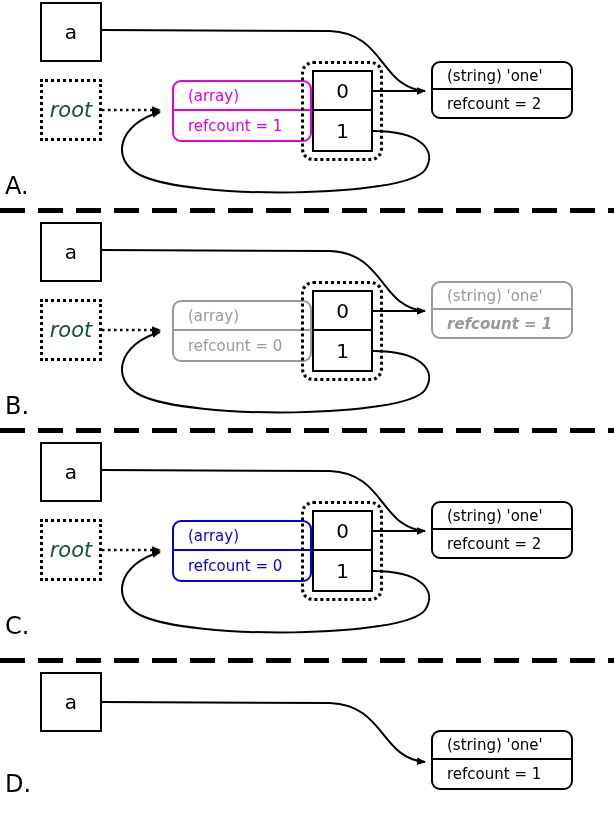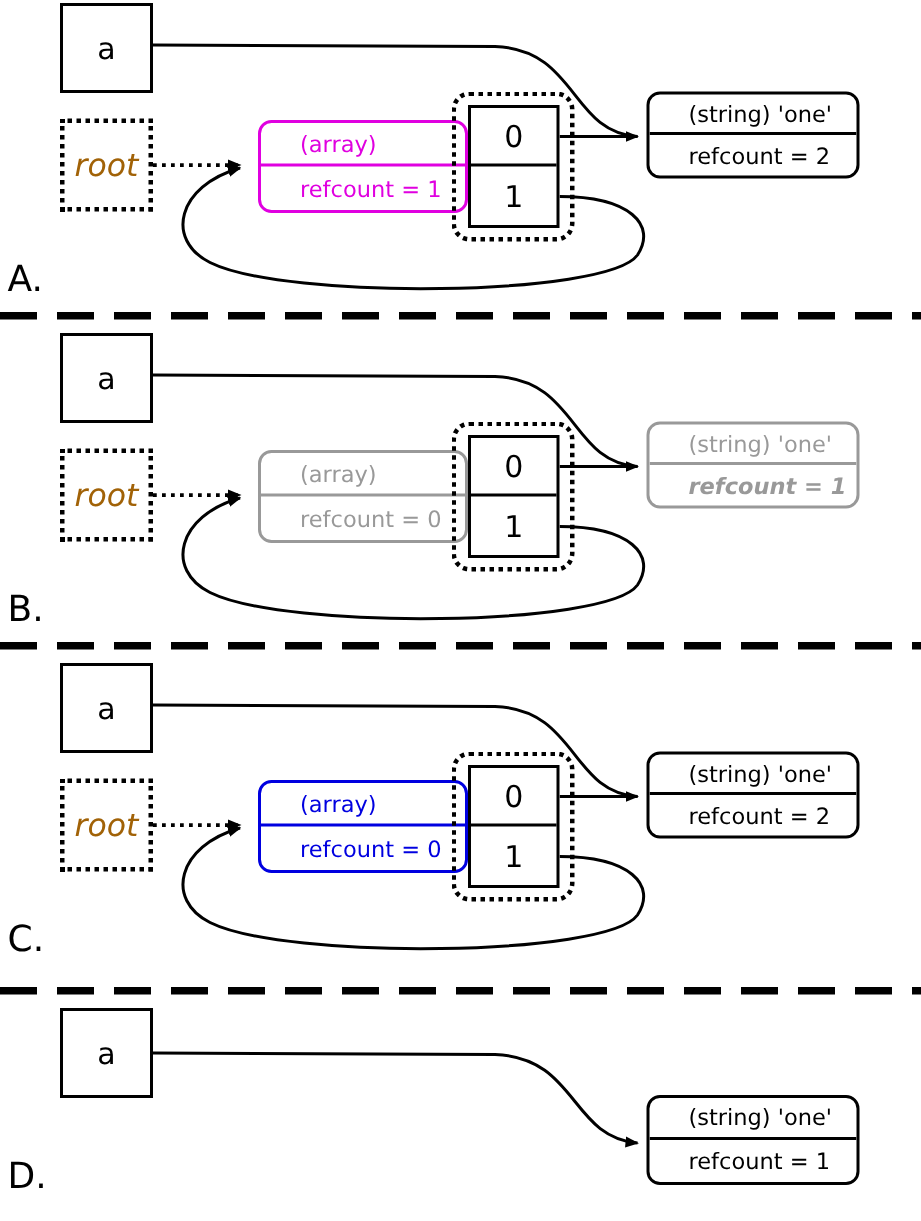--- a/index.html
+++ b/index.html
@@ -20,7 +20,7 @@
   
   .zval{position:absolute;box-sizing:border-box;border:2px solid #000;
         border-radius:9px;background:#fff;overflow:hidden;}
-  .zval .row{height:50%;display:flex;align-items:center;padding-left:26px;
+  .zval .row{height:50%;display:flex;align-items:center;padding-left:14px;
              font-size:15px;color:#000;box-sizing:border-box;}
   .zval .row.top{border-bottom:2px solid #000;}
   .zval.magenta{border-color:#e000e0;}

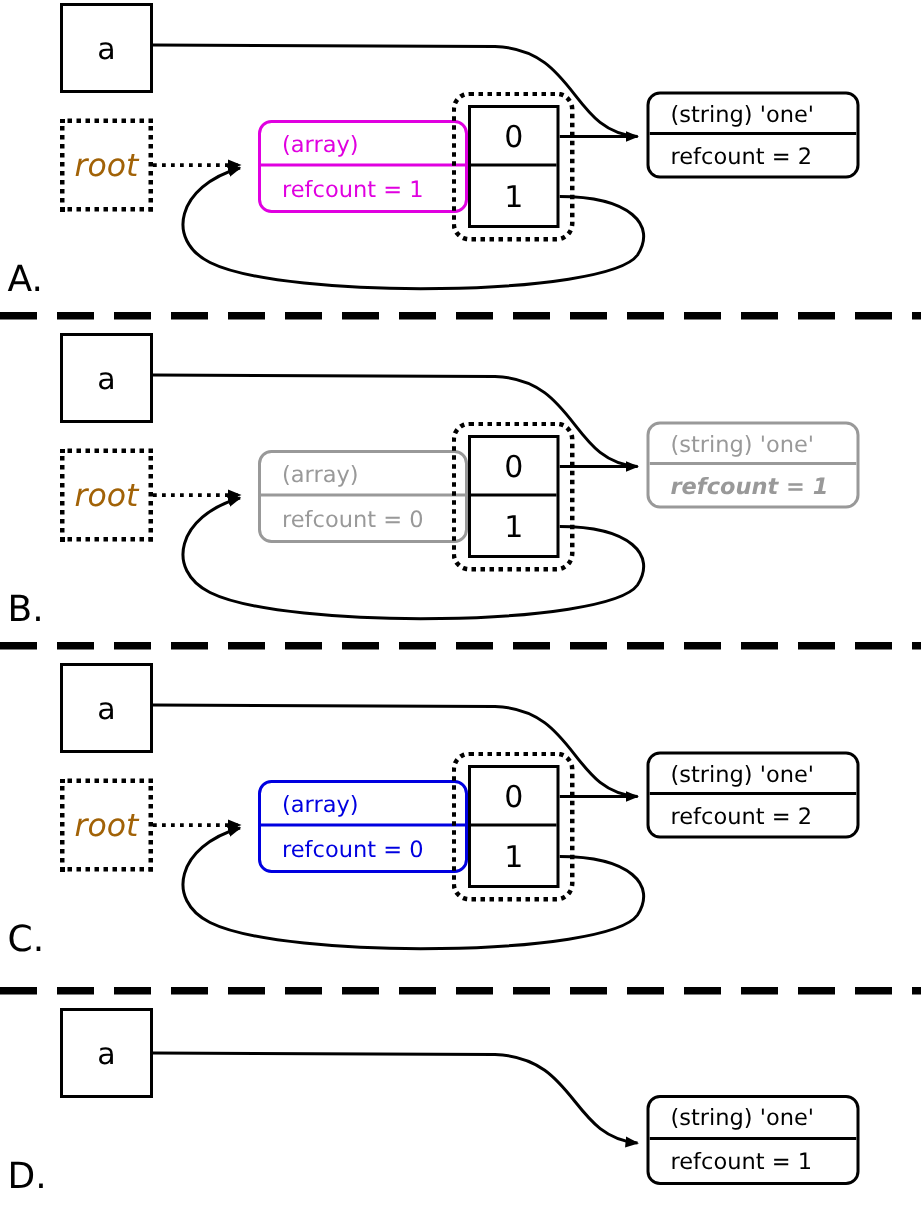--- a/index.html
+++ b/index.html
@@ -15,7 +15,7 @@
   
   .rootbox{position:absolute;border:3px dotted #000;background:#fff;
            display:flex;align-items:center;justify-content:center;
-           font-size:21px;font-style:italic;color:#a16207;box-sizing:border-box;}
+           font-size:21px;font-style:italic;color:#14532d;box-sizing:border-box;}
 
   
   .zval{position:absolute;box-sizing:border-box;border:2px solid #000;

